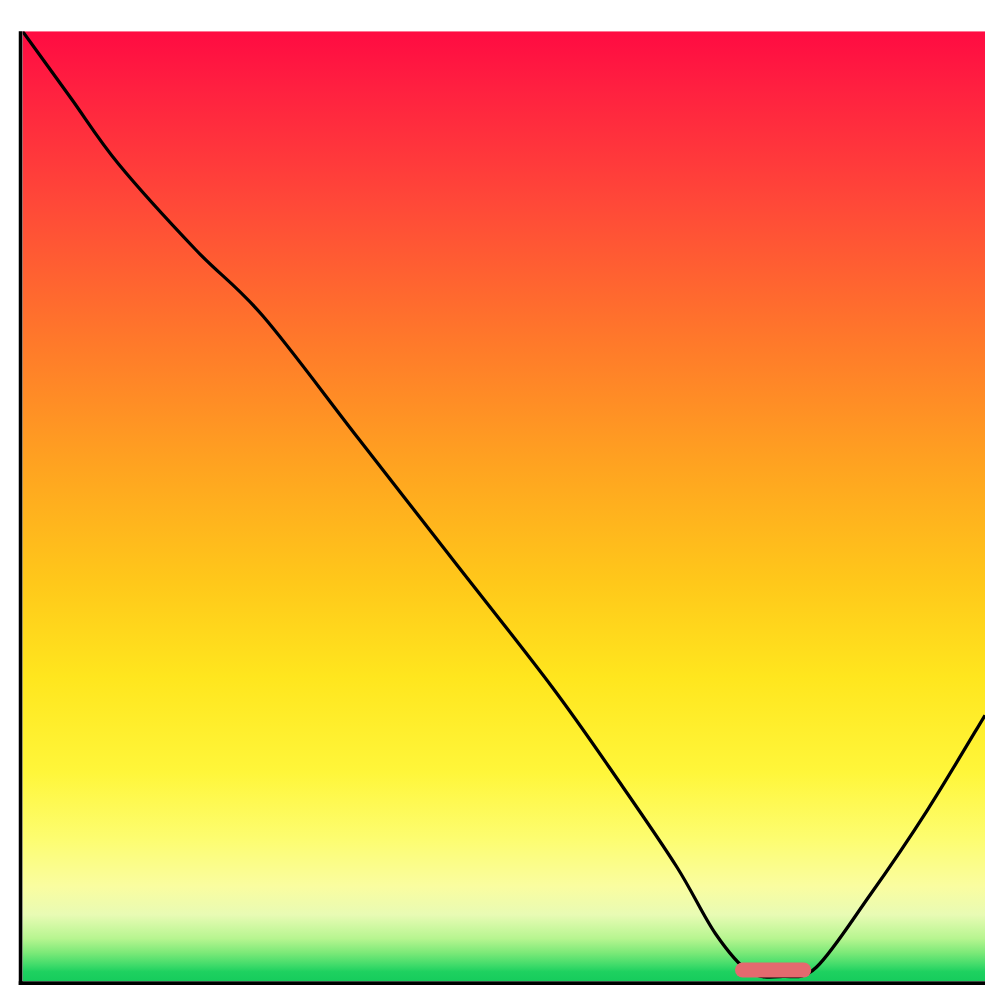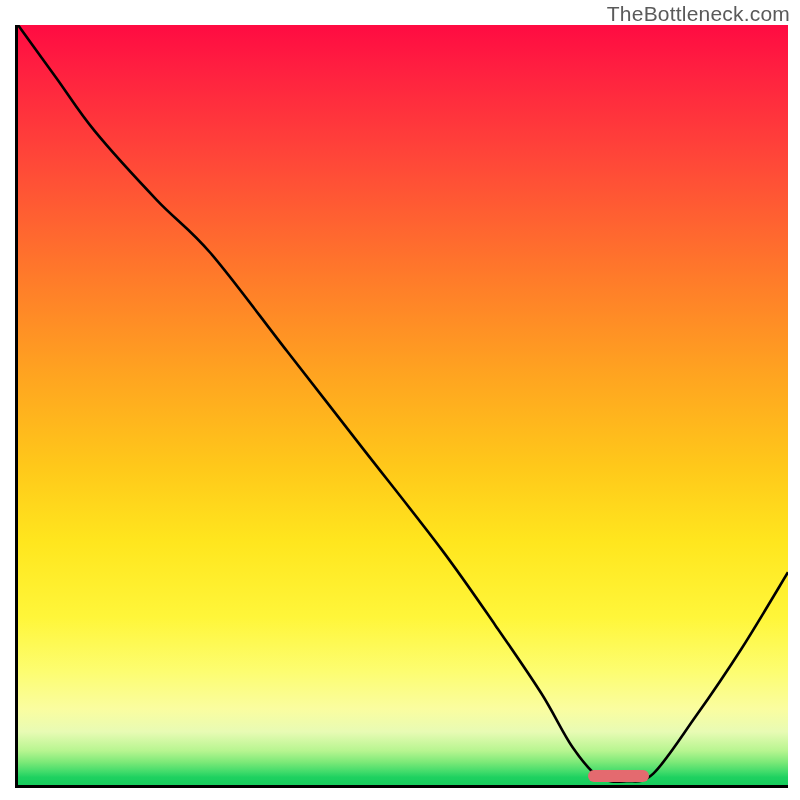--- a/index.html
+++ b/index.html
@@ -76,7 +76,6 @@
 <body>
 
 <div class="container">
-  <div class="watermark">TheBottleneck.com</div>
 
   <div class="plot">
     <div class="gradient-bg"></div>

